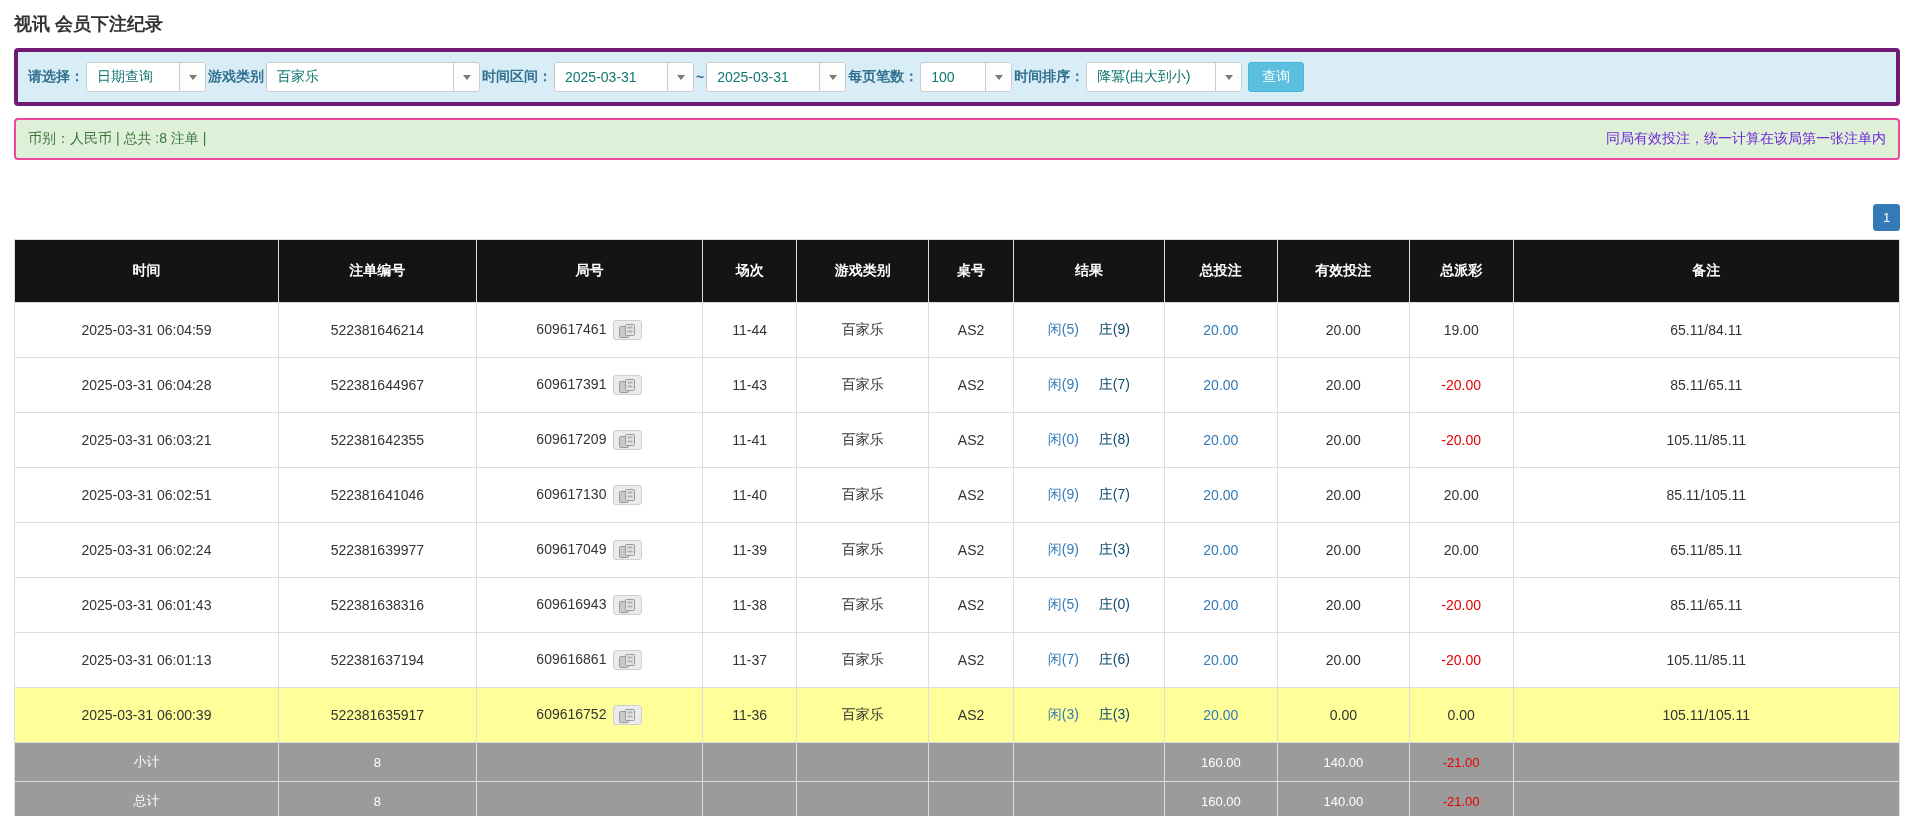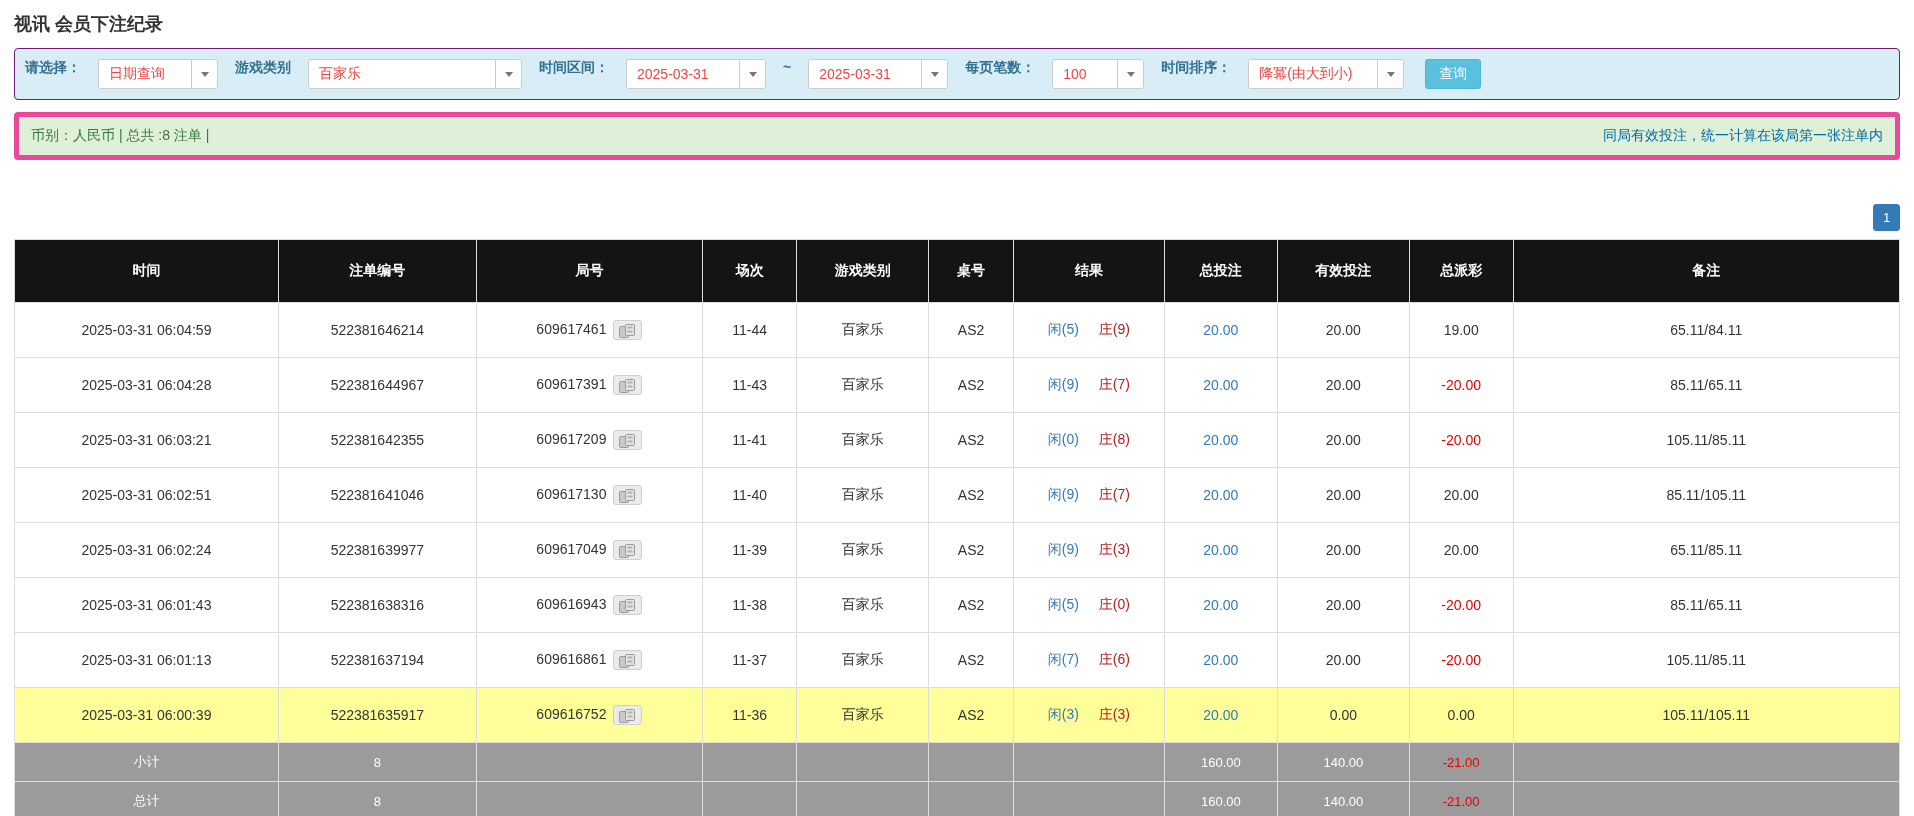--- a/index.html
+++ b/index.html
@@ -22,11 +22,12 @@
   
   .filter-bar {
     background: #d9edf7;
-    border: 1px solid #701a75;
+    border: 4px solid #701a75;
     border-radius: 4px;
     padding: 10px;
     display: flex;
-    gap: 17px;
+    align-items: center;
+    gap: 2px;
     margin-bottom: 12px;
     white-space: nowrap;
   }

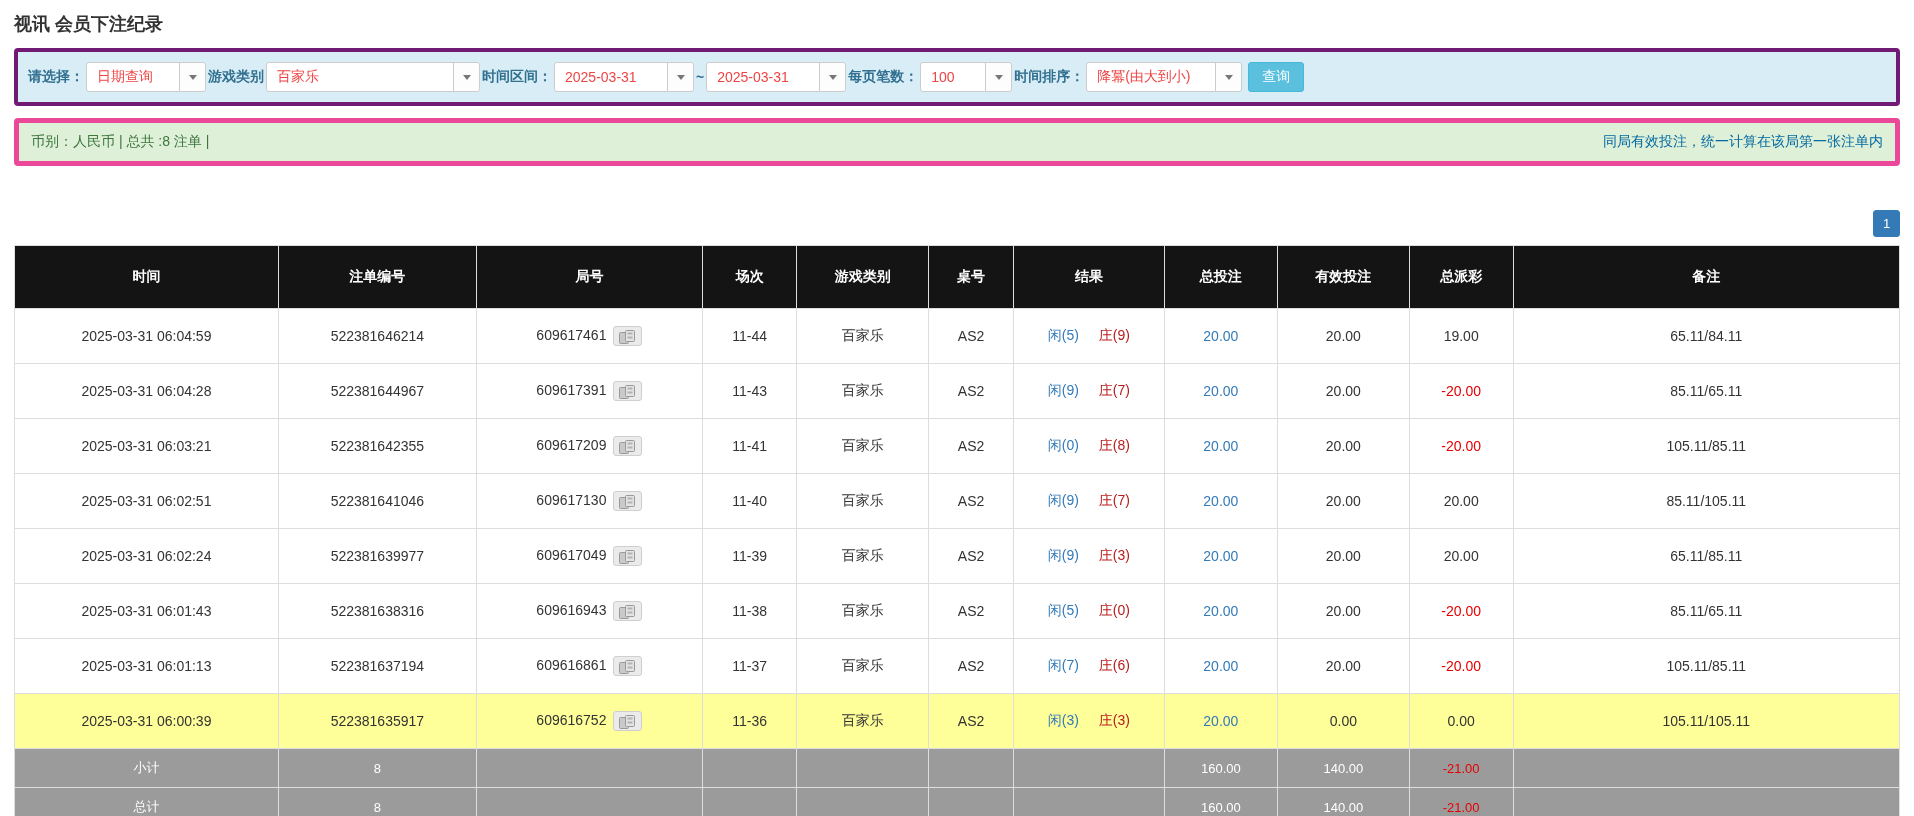--- a/index.html
+++ b/index.html
@@ -41,7 +41,7 @@
     height: 30px;
     cursor: pointer;
   }
-  .combo-value { display: flex; align-items: center; padding: 0 10px; color: #ef4444; }
+  .combo-value { display: flex; align-items: center; padding: 0 10px; color: #0f766e; }
   .combo-btn {
     width: 26px;
     display: flex; align-items: center; justify-content: center;

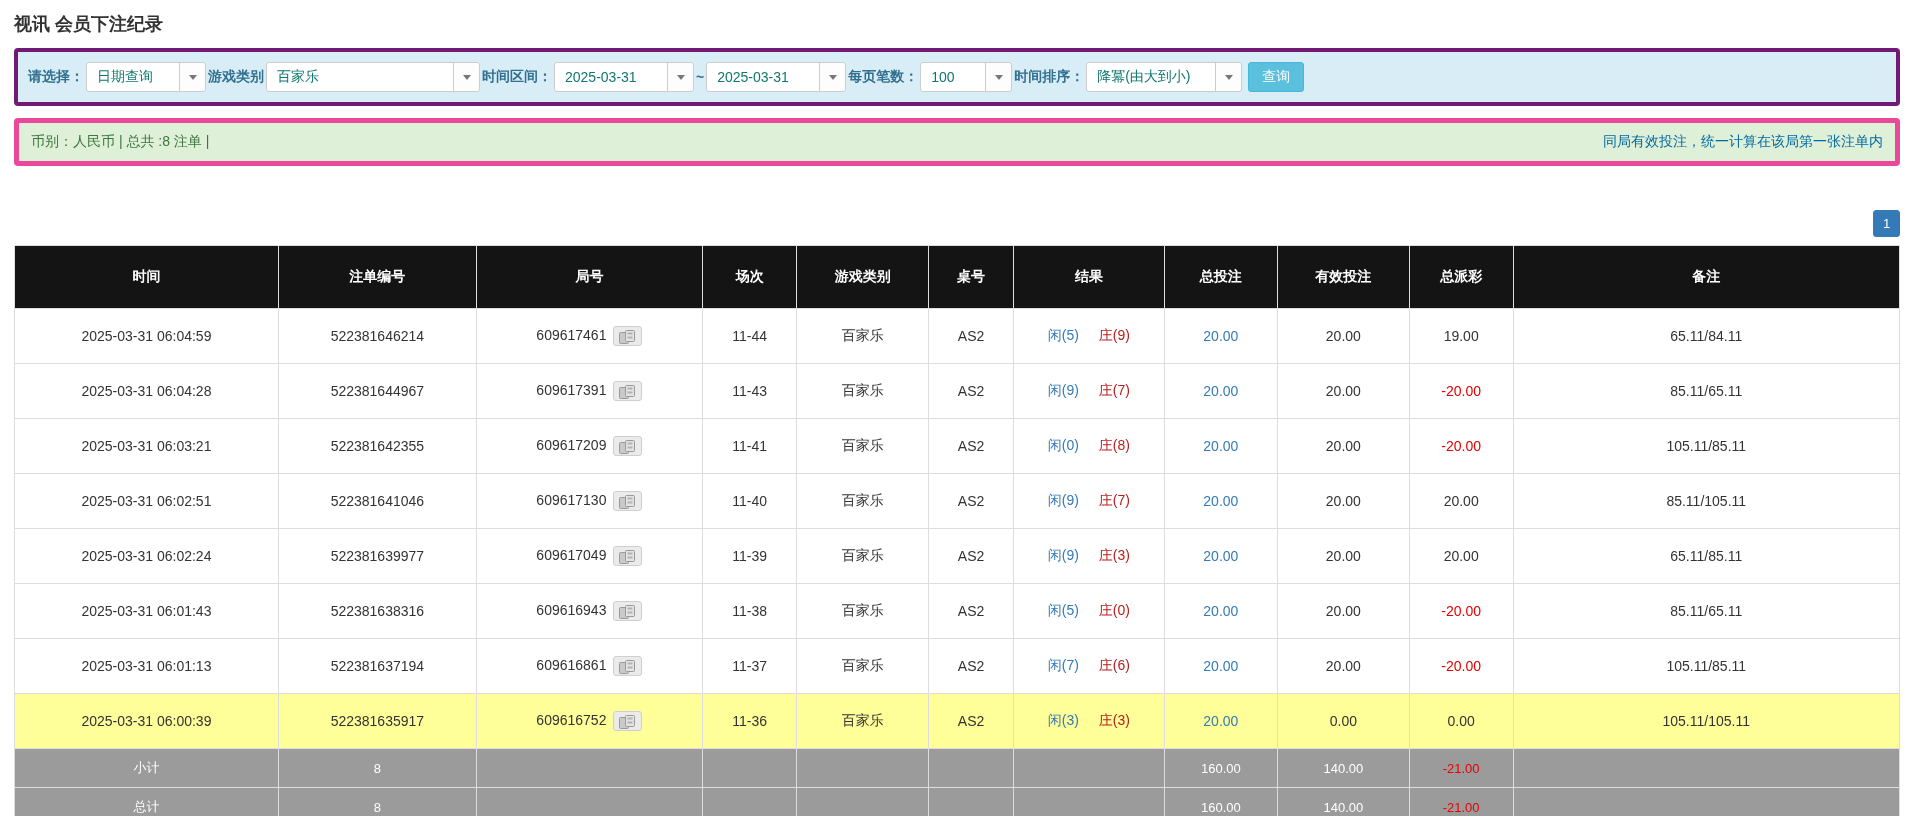--- a/index.html
+++ b/index.html
@@ -76,7 +76,7 @@
   
   .notice-bar {
     background: #dff0d8;
-    border: 5px solid #ec4899;
+    border: 2px solid #ec4899;
     border-radius: 4px;
     padding: 10px 12px;
     display: flex;

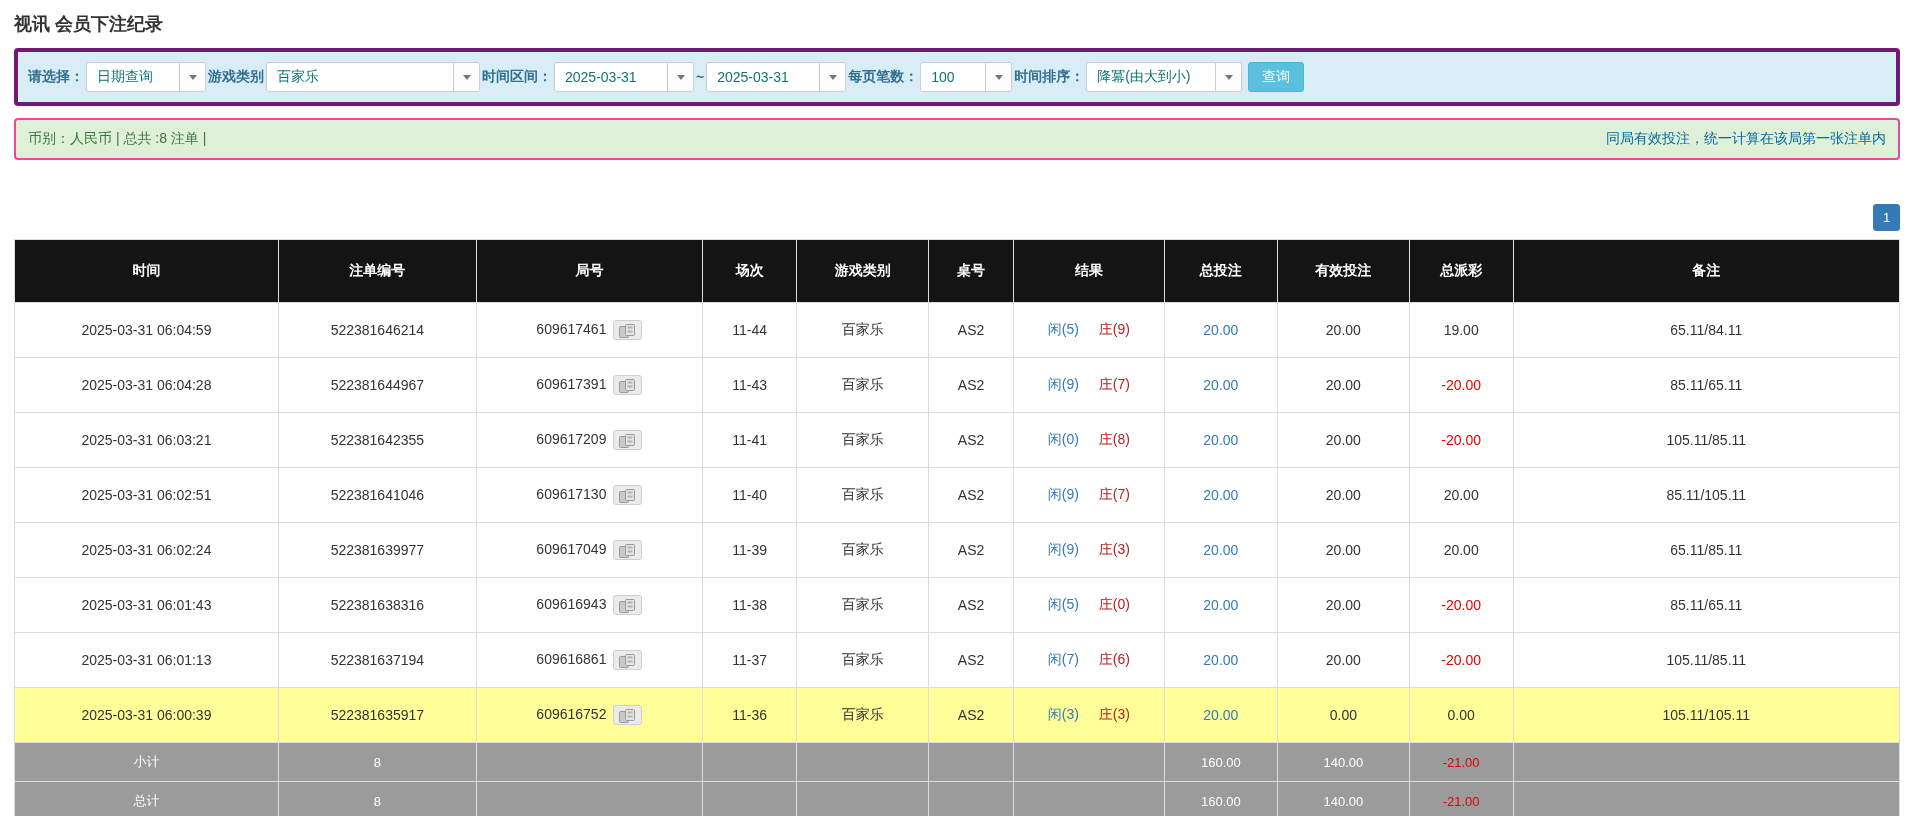--- a/index.html
+++ b/index.html
@@ -84,7 +84,7 @@
     align-items: center;
   }
   .notice-left { color: #3c763d; }
-  .notice-right { color: #0369a1; }
+  .notice-right { color: #6d28d9; }
 
   
   .pagination-row { display: flex; justify-content: flex-end; margin: 44px 0 8px; }

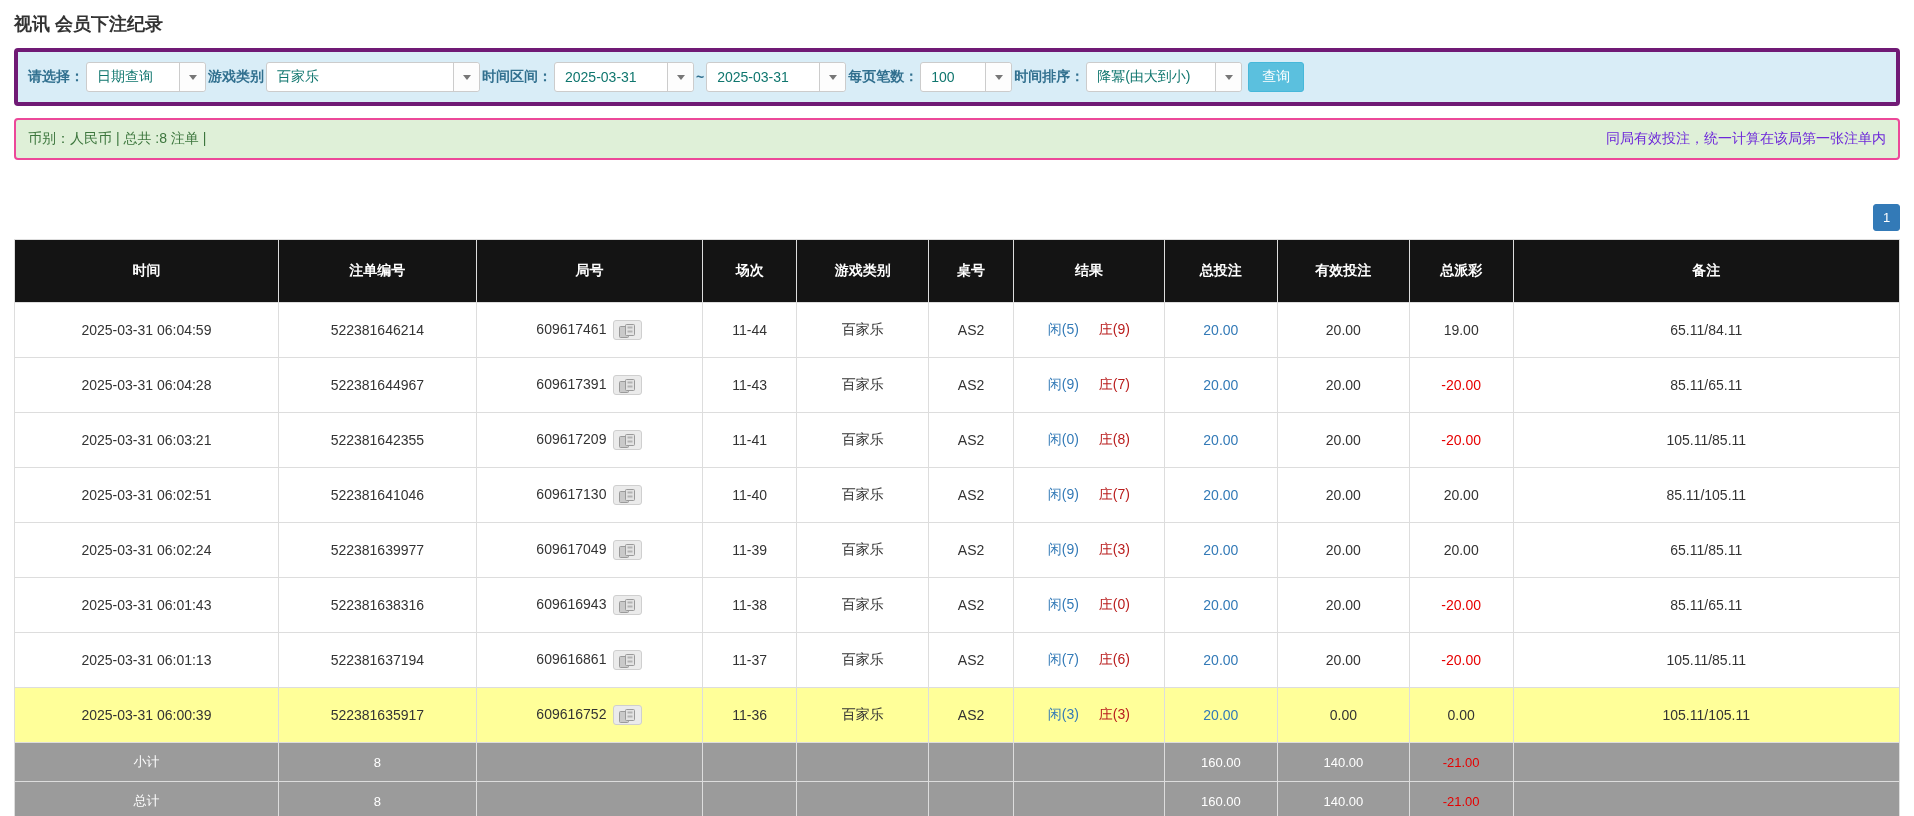--- a/index.html
+++ b/index.html
@@ -129,7 +129,7 @@
   }
   .neg { color: #e60000; }
   .res-player { color: #337ab7; }
-  .res-banker { color: #b91c1c; margin-left: 16px; }
+  .res-banker { color: #0c4a6e; margin-left: 16px; }
   .bet-link { color: #337ab7; text-decoration: none; cursor: pointer; }
   .icon-btn {
     background: #ebebeb;

